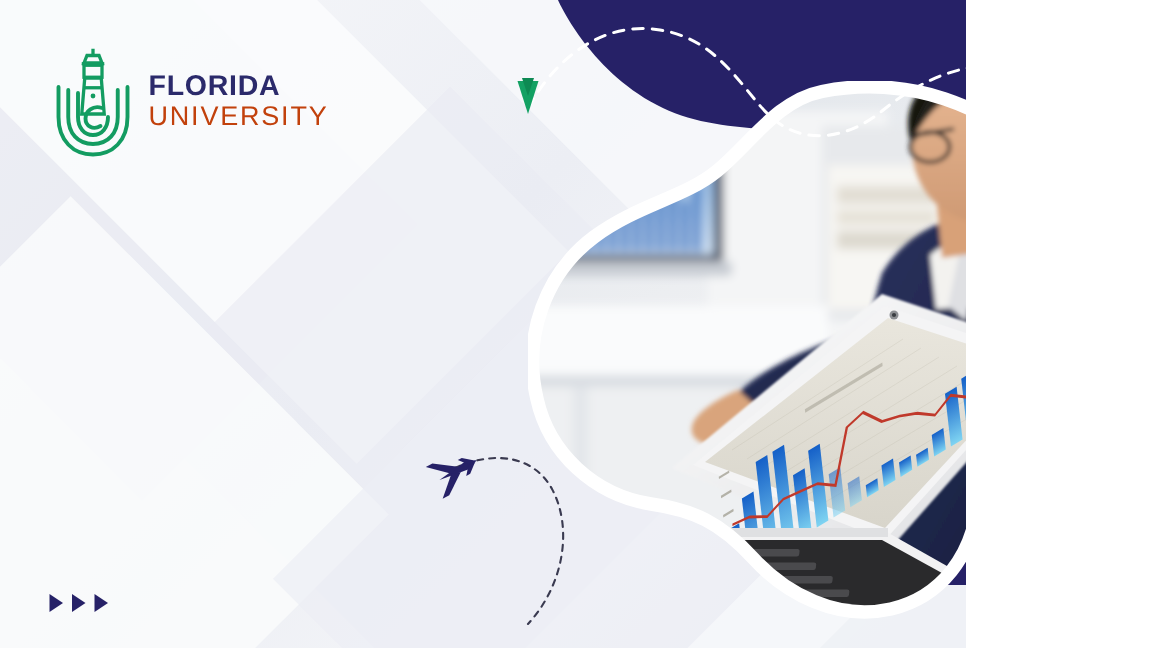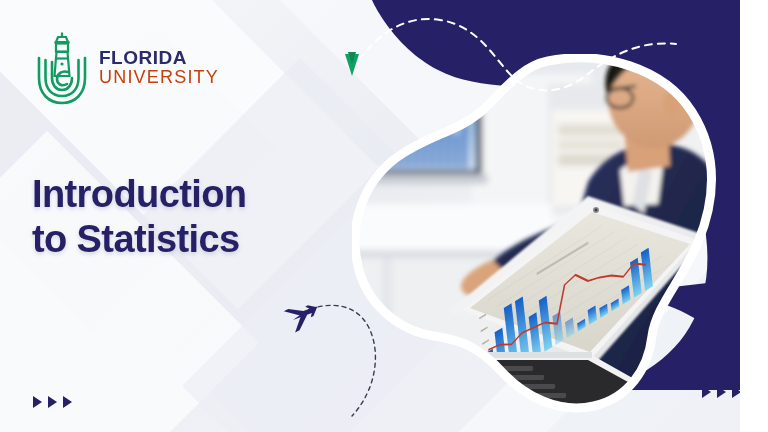--- a/index.html
+++ b/index.html
@@ -9,7 +9,7 @@
     overflow:hidden;background:#ffffff;
   }
   .slide{
-    position:relative;width:740px;height:432px;overflow:hidden;
+    position:relative;width:644px;height:432px;overflow:hidden;
     background:#f2f3f7;
   }
 

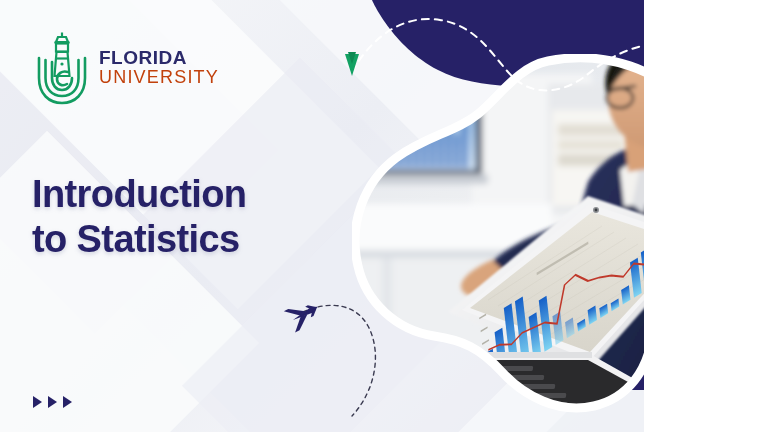--- a/index.html
+++ b/index.html
@@ -353,10 +353,6 @@
     </div>
   </div>
 
-  <div class="headline">
-    <div>Introduction</div>
-    <div>to Statistics</div>
-  </div>
 
   <div class="triad triad-left">
     <span class="tri"></span>

